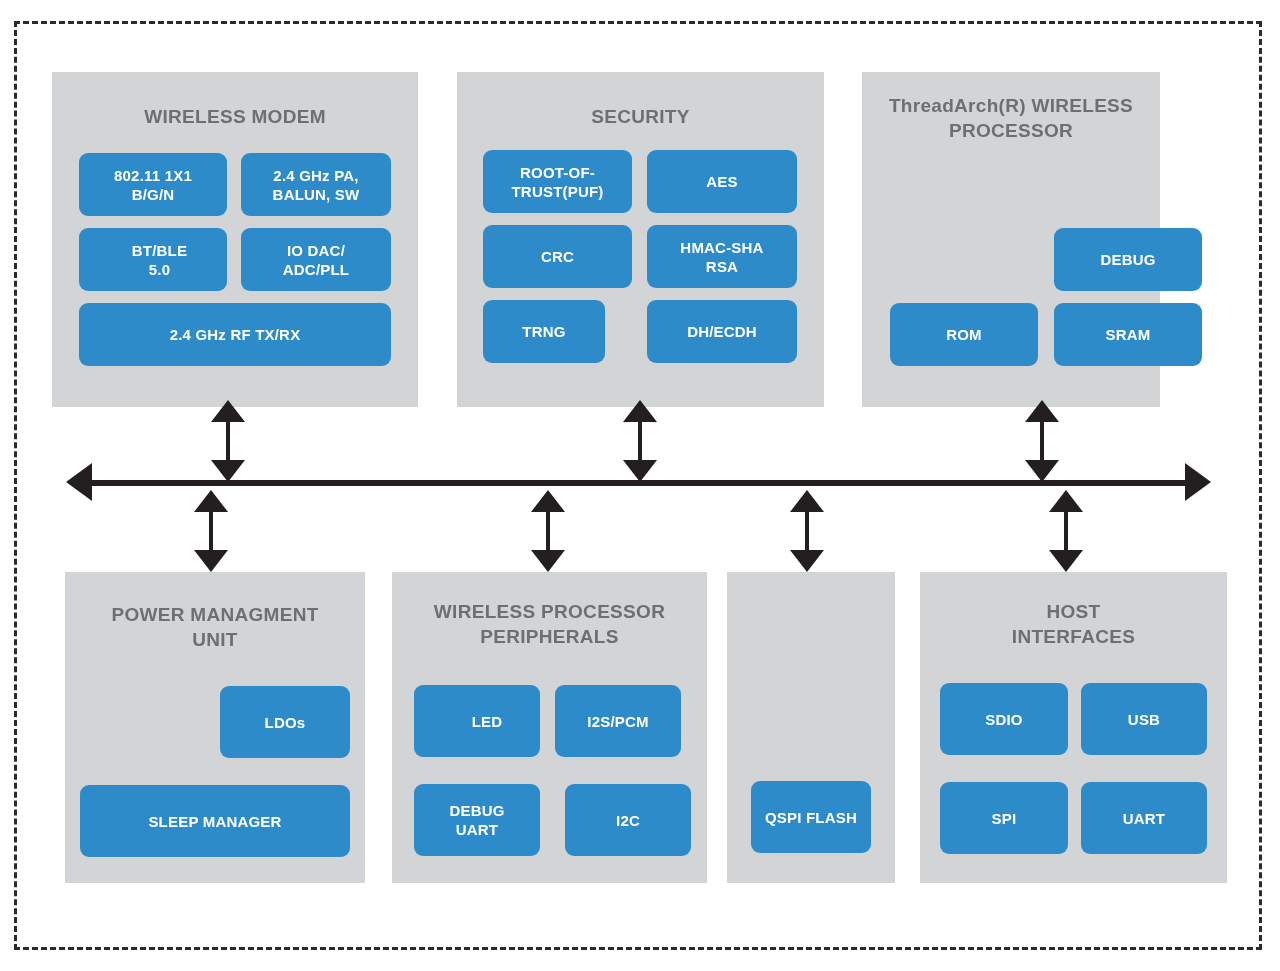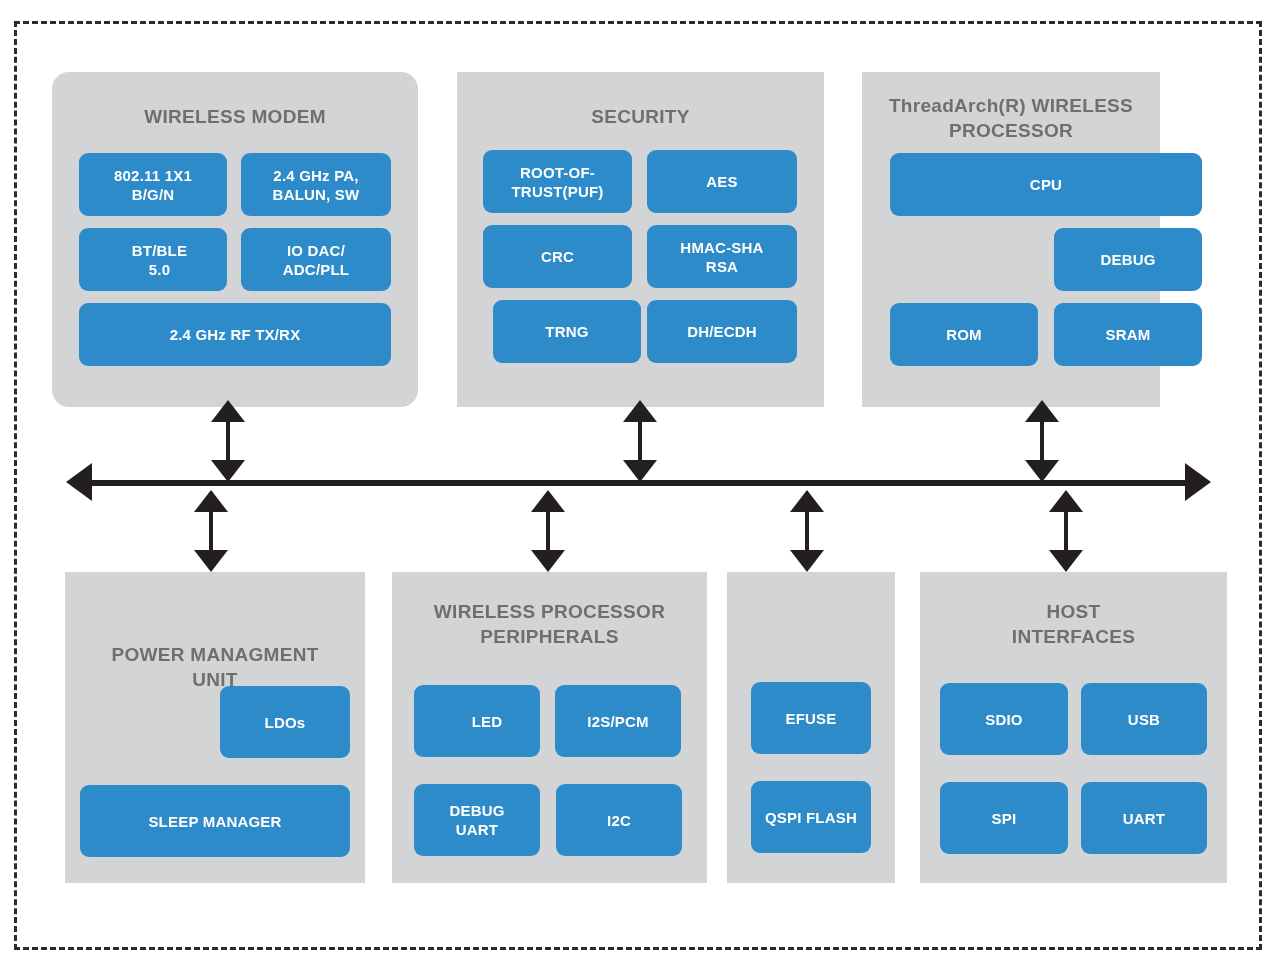--- a/index.html
+++ b/index.html
@@ -119,7 +119,7 @@
 
   <div id="chip-boundary"></div>
 
-  <div class="panel" style="left:52px; top:72px; width:366px; height:335px;border-radius:17px;">
+  <div class="panel" style="left:52px; top:72px; width:366px; height:335px;">
     <div class="panel-title" style="top:32px;">WIRELESS MODEM</div>
     <div class="block" style="left:27px; top:81px; width:148px; height:63px;">802.11 1X1
 B/G/N</div>

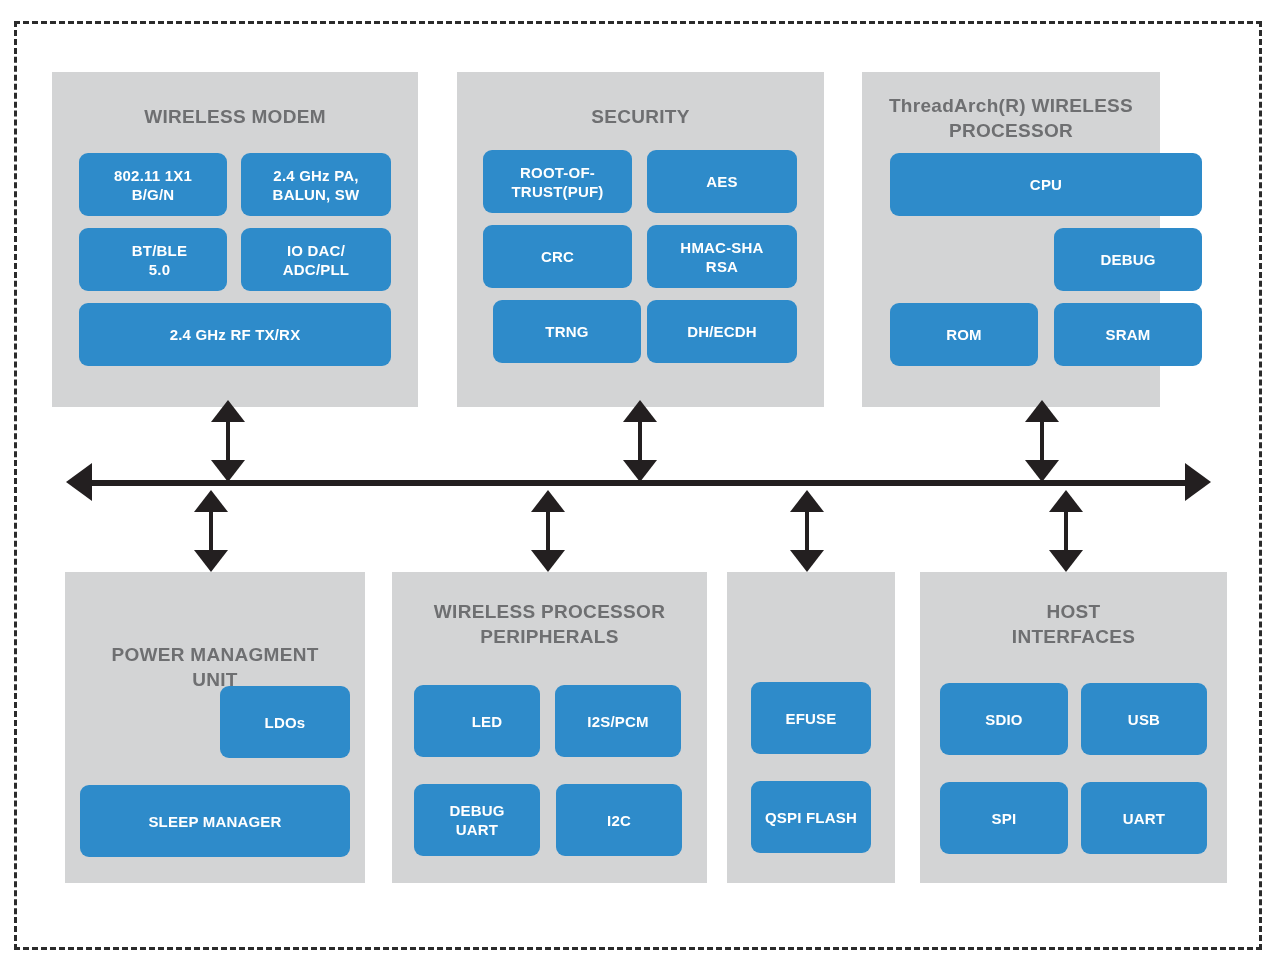--- a/index.html
+++ b/index.html
@@ -147,7 +147,6 @@
   <div class="panel" style="left:862px; top:72px; width:298px; height:335px;">
     <div class="panel-title" style="top:21px;">ThreadArch(R) WIRELESS
 PROCESSOR</div>
-    <div class="block" style="left:28px; top:81px; width:312px; height:63px;">CPU</div>
     <div class="block" style="left:192px; top:156px; width:148px; height:63px;">DEBUG</div>
     <div class="block" style="left:28px; top:231px; width:148px; height:63px;">ROM</div>
     <div class="block" style="left:192px; top:231px; width:148px; height:63px;">SRAM</div>

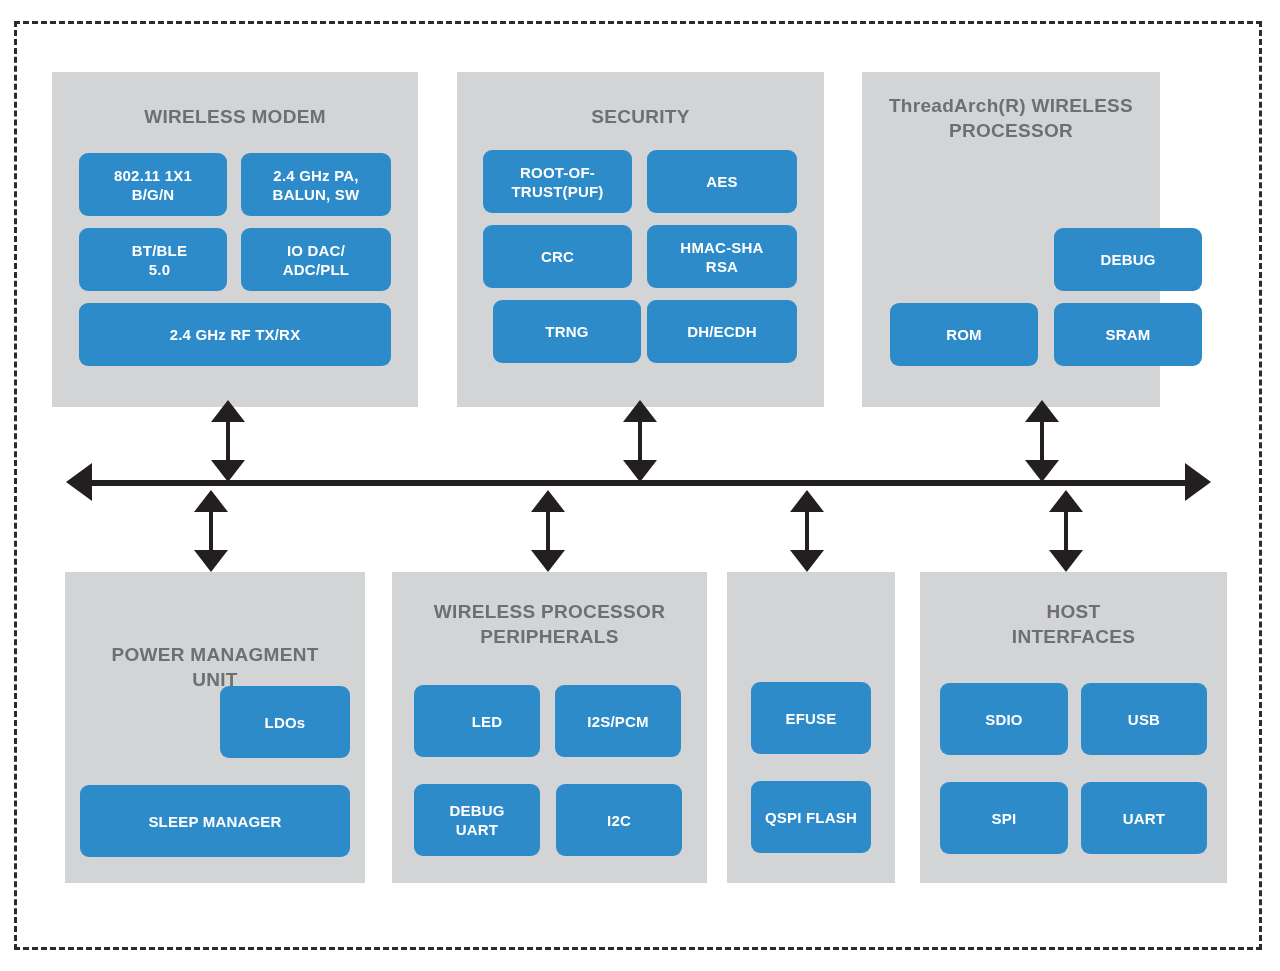--- a/index.html
+++ b/index.html
@@ -140,7 +140,7 @@
     <div class="block" style="left:190px; top:153px; width:150px; height:63px;">HMAC-SHA
 RSA</div>
     <div class="block" style="left:26px; top:153px; width:149px; height:63px;">CRC</div>
-    <div class="block" style="left:26px; top:228px; width:148px; height:63px;margin-left:10px;">TRNG</div>
+    <div class="block" style="left:26px; top:228px; width:122px; height:63px;">TRNG</div>
     <div class="block" style="left:190px; top:228px; width:150px; height:63px;">DH/ECDH</div>
   </div>
 

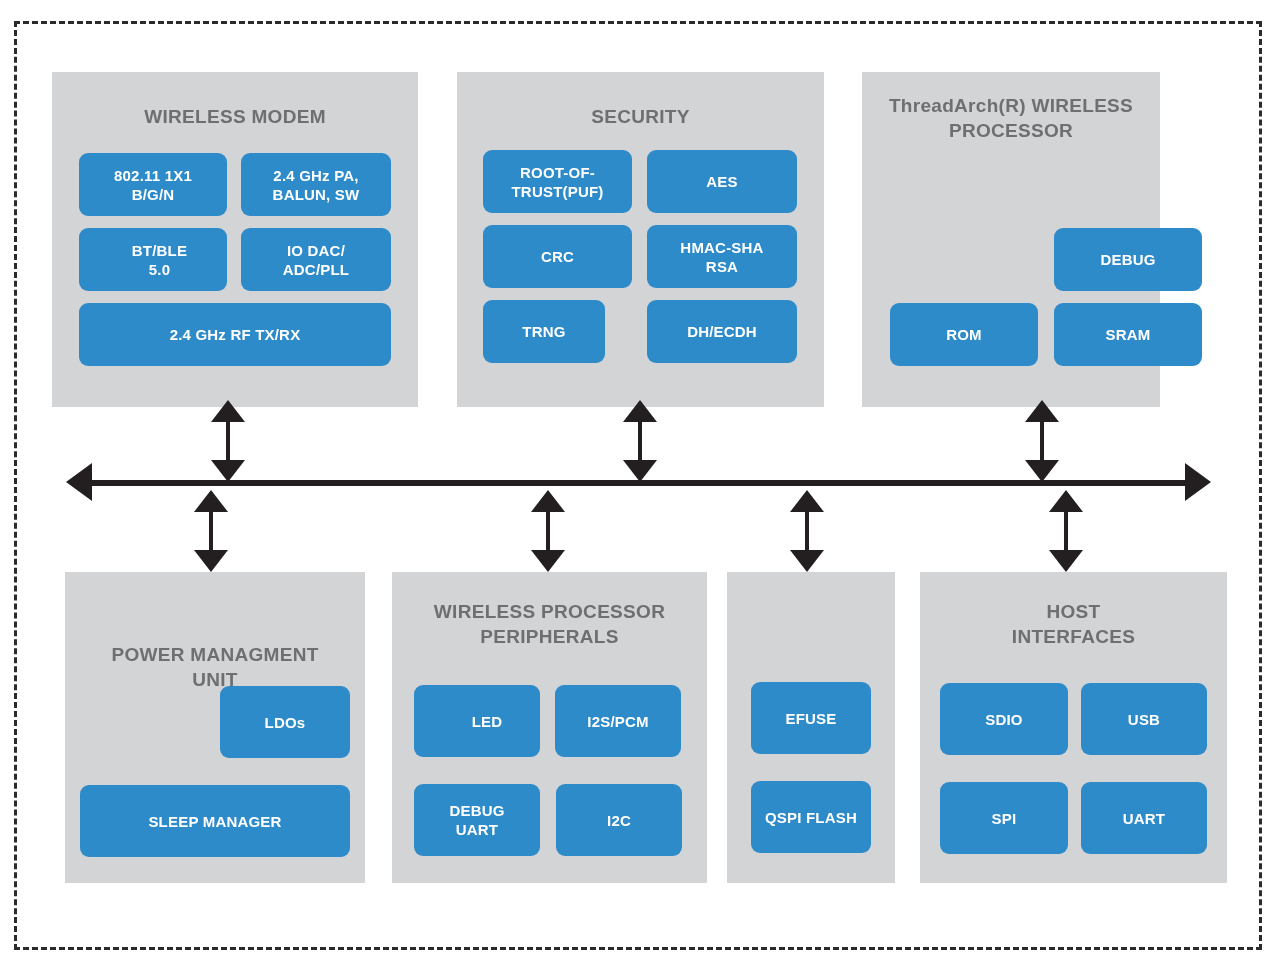--- a/index.html
+++ b/index.html
@@ -196,7 +196,7 @@
   </div>
 
   <div class="panel" style="left:65px; top:572px; width:300px; height:311px;">
-    <div class="panel-title" style="top:30px;margin-top:40px;">POWER MANAGMENT
+    <div class="panel-title" style="top:30px;">POWER MANAGMENT
 UNIT</div>
     <div class="block" style="left:155px; top:114px; width:130px; height:72px;">LDOs</div>
     <div class="block" style="left:15px; top:213px; width:270px; height:72px;">SLEEP MANAGER</div>

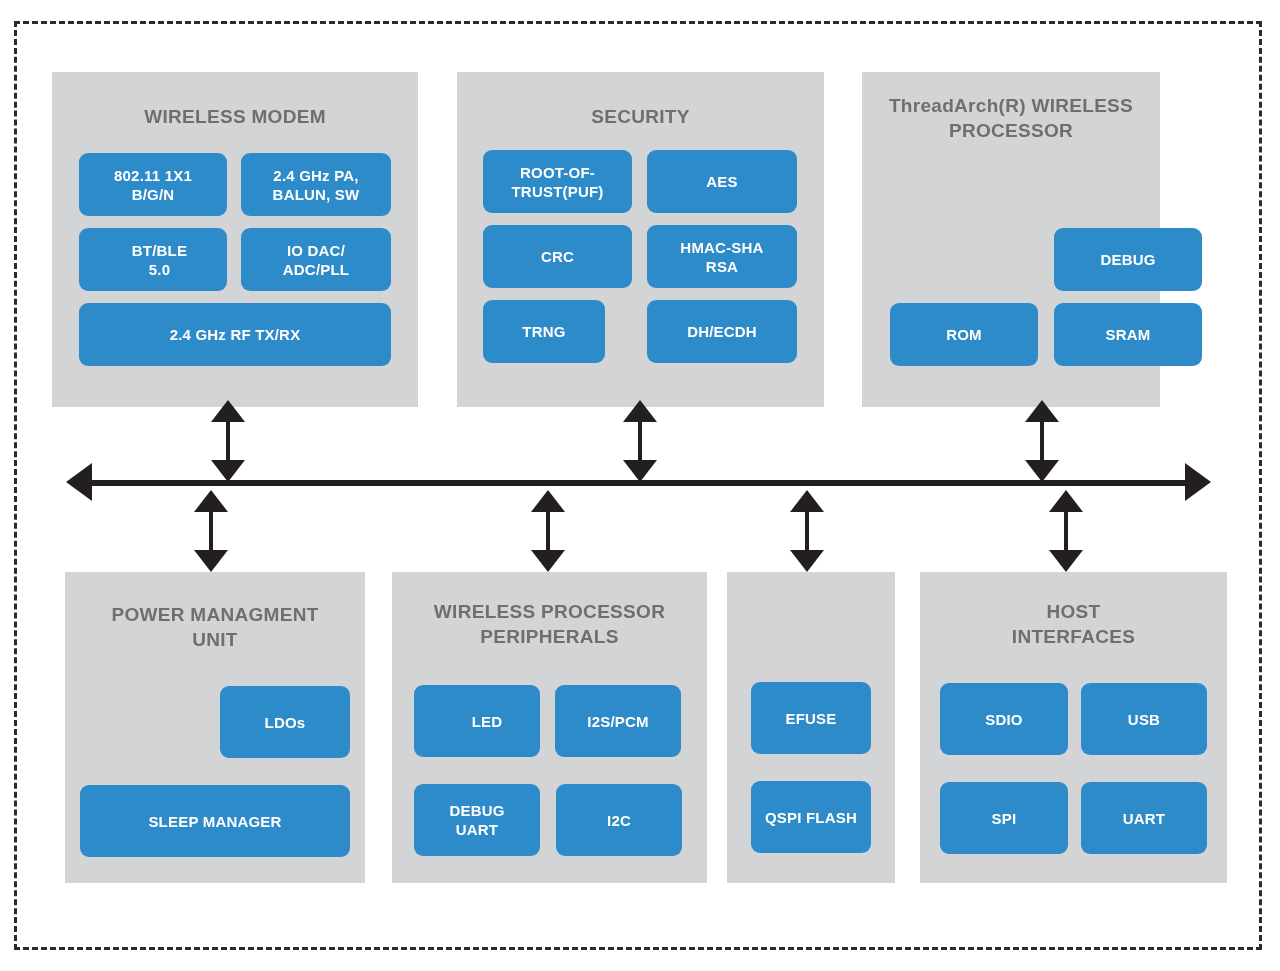--- a/index.html
+++ b/index.html
@@ -213,7 +213,6 @@
   </div>
 
   <div class="panel" style="left:727px; top:572px; width:168px; height:311px;">
-    <div class="block" style="left:24px; top:110px; width:120px; height:72px;">EFUSE</div>
     <div class="block" style="left:24px; top:209px; width:120px; height:72px;">QSPI FLASH</div>
   </div>
 

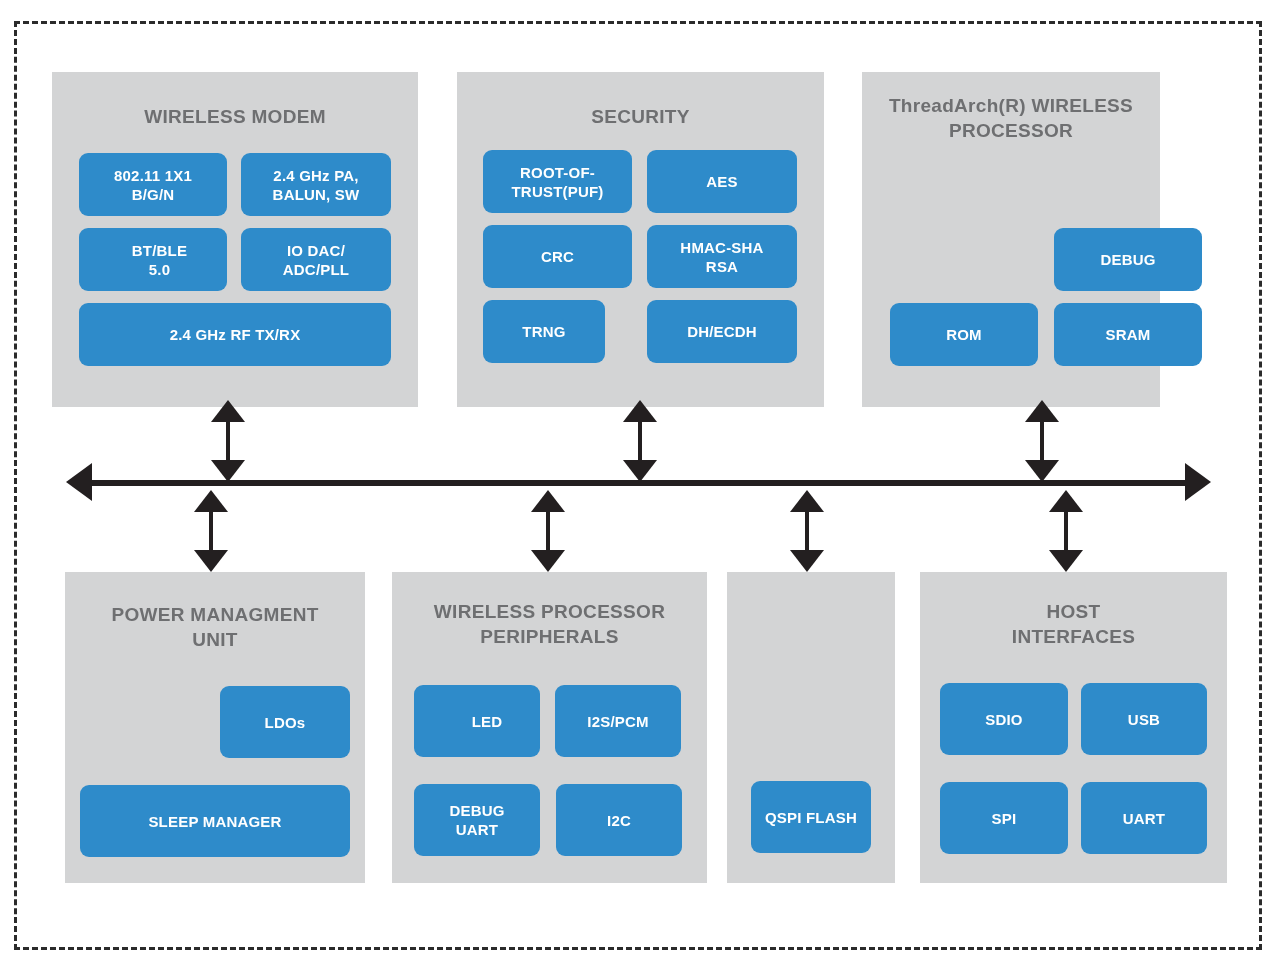--- a/index.html
+++ b/index.html
@@ -209,7 +209,7 @@
     <div class="block" style="left:163px; top:113px; width:126px; height:72px;">I2S/PCM</div>
     <div class="block" style="left:22px; top:212px; width:126px; height:72px;">DEBUG
 UART</div>
-    <div class="block" style="left:164px; top:212px; width:126px; height:72px;">I2C</div>
+    <div class="block" style="left:173px; top:212px; width:126px; height:72px;">I2C</div>
   </div>
 
   <div class="panel" style="left:727px; top:572px; width:168px; height:311px;">

